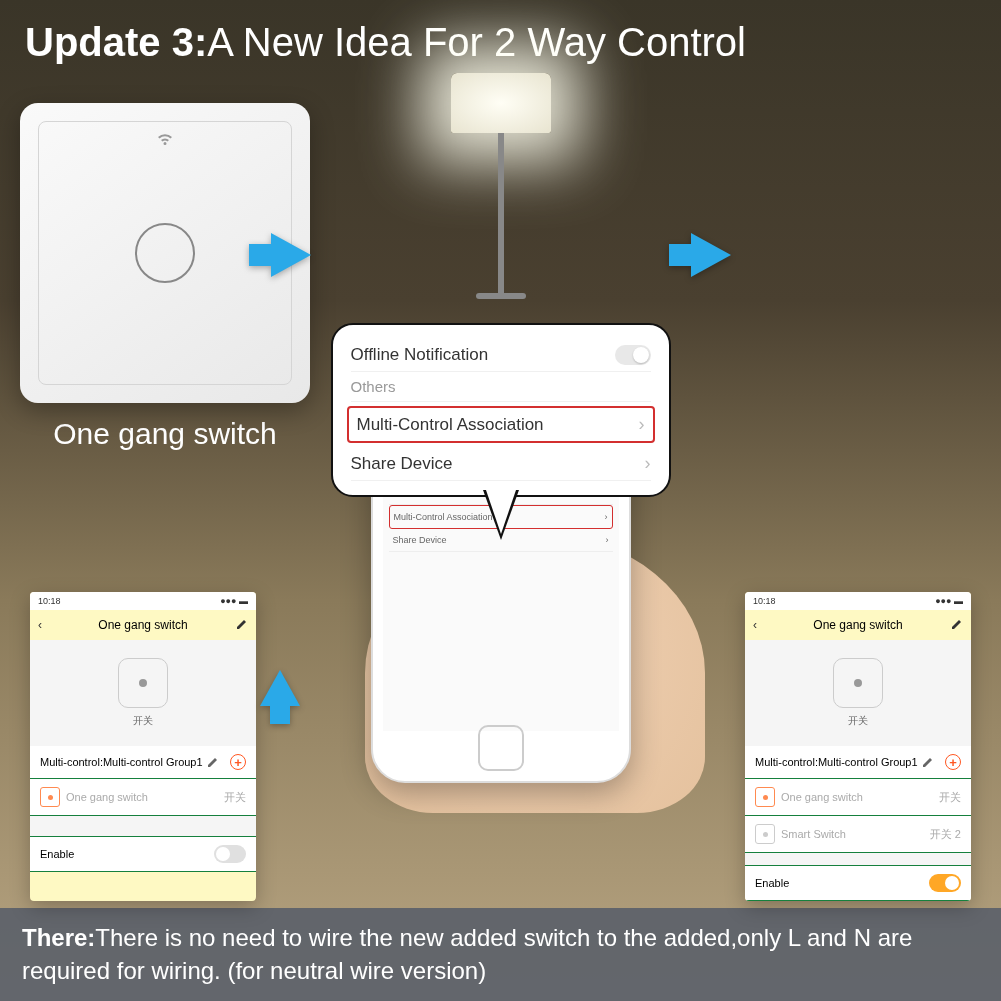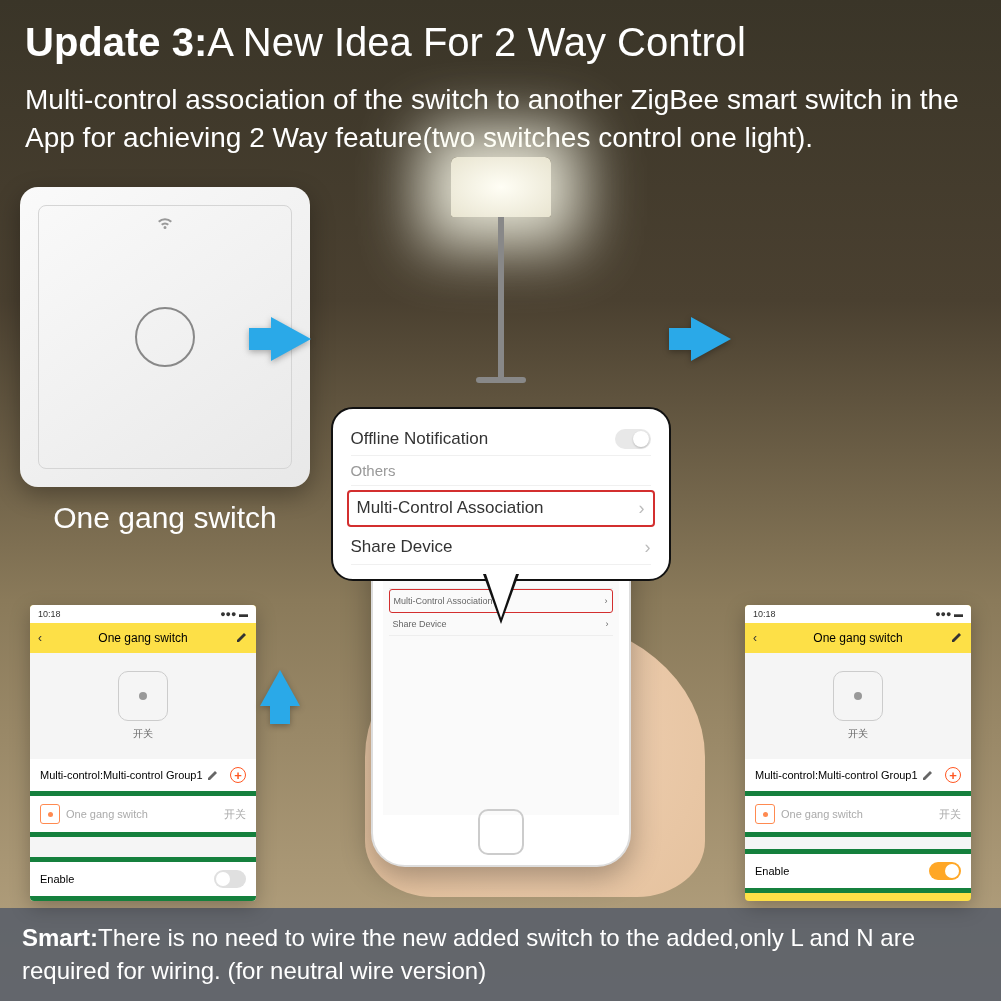--- a/index.html
+++ b/index.html
@@ -5,7 +5,7 @@
 *{margin:0;padding:0;box-sizing:border-box}
 body{font-family:Arial,Helvetica,sans-serif;width:1001px;height:1001px;overflow:hidden;position:relative;background:linear-gradient(180deg,#3a3528 0%,#4a4030 30%,#8a7a5a 60%,#b8a582 100%)}
 .header{padding:20px 25px 10px;color:#fff}
-.title{font-size:40px;font-weight:400;margin-bottom:16px}
+.title{font-size:40px;font-weight:400;margin-bottom:8px}
 .title b{font-weight:700}
 .subtitle{font-size:28px;line-height:1.35;font-weight:400}
 .mid{position:relative;height:500px;display:flex;align-items:flex-start;justify-content:space-between;padding:20px 15px 0}

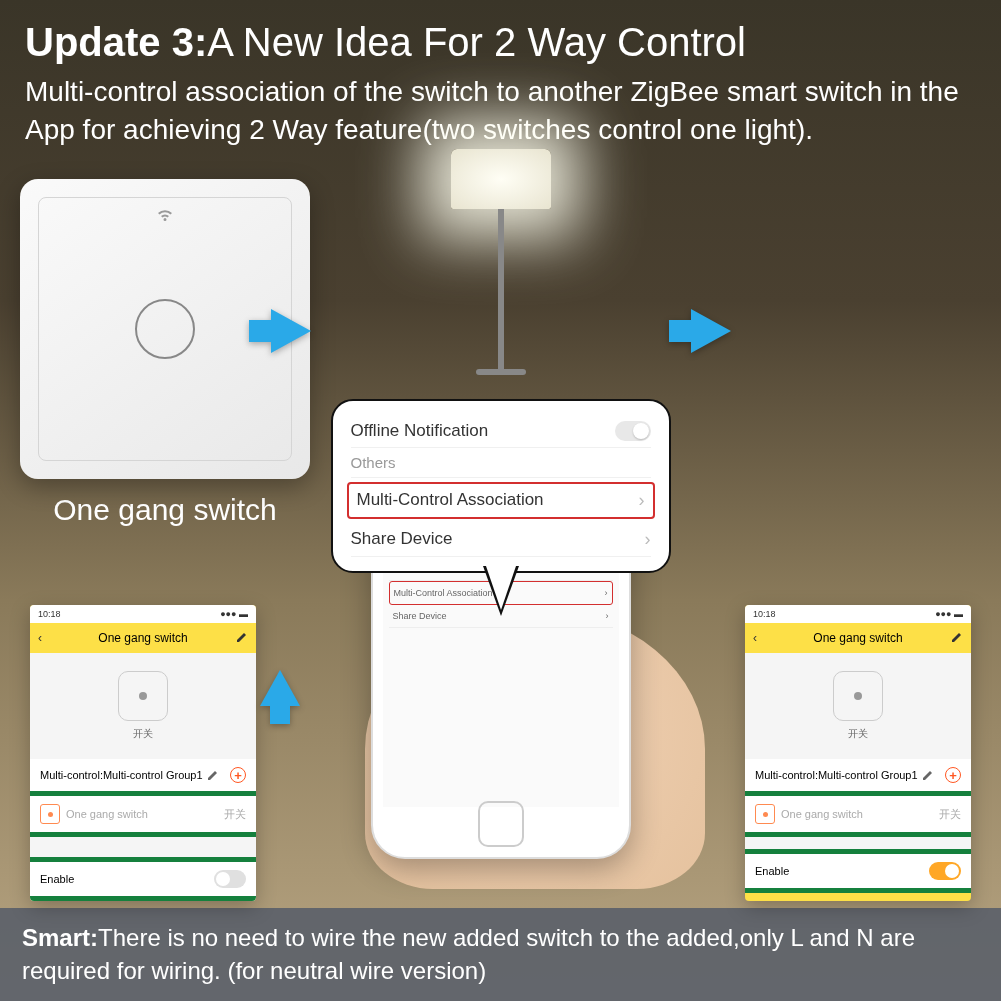--- a/index.html
+++ b/index.html
@@ -75,7 +75,6 @@
 
 <div class="header">
   <div class="title"><b>Update 3:</b><span>A New Idea For 2 Way Control</span></div>
-  <div class="subtitle">Multi-control association of the switch to another ZigBee smart switch in the App for achieving 2 Way feature(two switches control one light).</div>
 </div>
 
 <div class="mid">

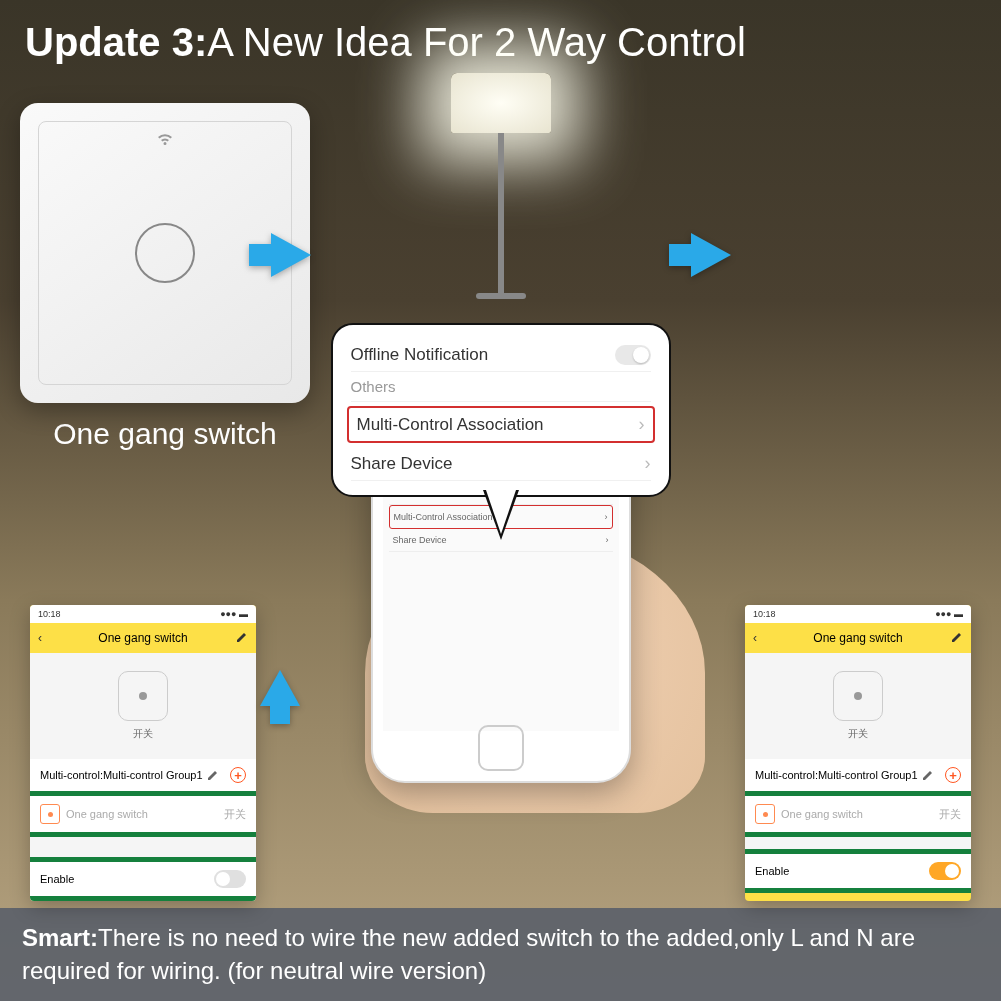--- a/index.html
+++ b/index.html
@@ -44,7 +44,7 @@
 .ps-row.hl2{border:1.5px solid #d32f2f;border-radius:3px}
 .hand{position:absolute;bottom:-230px;left:50%;transform:translateX(-40%);width:340px;height:280px;background:radial-gradient(ellipse at 50% 40%,#f5d5b8,#e8c4a0);border-radius:50% 50% 20% 20%;z-index:2;opacity:.95}
 .bottom-row{position:absolute;bottom:100px;left:0;right:0;display:flex;justify-content:space-between;padding:0 30px;z-index:4}
-.app-shot{width:226px;background:#fde047;border-radius:4px;box-shadow:0 6px 20px rgba(0,0,0,.25);overflow:hidden;font-size:11px}
+.app-shot{width:226px;background:#fef9c3;border-radius:4px;box-shadow:0 6px 20px rgba(0,0,0,.25);overflow:hidden;font-size:11px}
 .app-status{background:#fff;padding:4px 8px;font-size:9px;display:flex;justify-content:space-between;color:#333}
 .app-hdr{display:flex;align-items:center;justify-content:center;padding:8px;position:relative;font-size:12px;font-weight:500}
 .app-hdr .back{position:absolute;left:8px;color:#333}

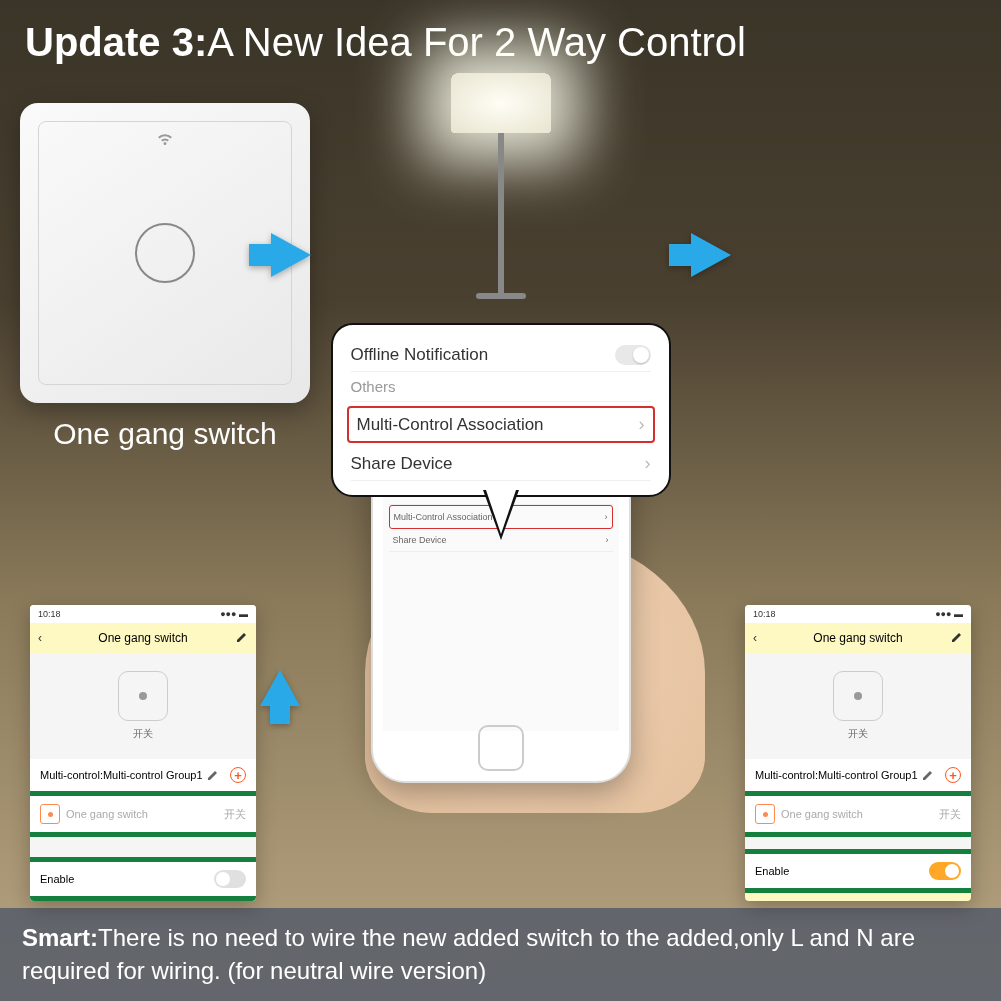--- a/index.html
+++ b/index.html
@@ -52,7 +52,7 @@
 .app-device{background:#f5f5f5;padding:18px;text-align:center}
 .app-dev-box{width:50px;height:50px;border:1.5px solid #ccc;border-radius:10px;margin:0 auto 6px;display:flex;align-items:center;justify-content:center}
 .app-dev-box::after{content:'';width:8px;height:8px;background:#999;border-radius:50%}
-.app-section{padding:8px 10px;display:flex;justify-content:space-between;align-items:center;border-bottom:5px solid #15803d;background:#fff}
+.app-section{padding:8px 10px;display:flex;justify-content:space-between;align-items:center;border-bottom:1px solid #15803d;background:#fff}
 .app-section.grey{background:#f5f5f5;color:#999;padding:10px}
 .plus-icon{width:16px;height:16px;border:1.5px solid #ff5722;border-radius:50%;color:#ff5722;display:flex;align-items:center;justify-content:center;font-size:13px;font-weight:700}
 .sq-icon{width:20px;height:20px;border:1.5px solid #ff8a50;border-radius:3px;display:inline-flex;align-items:center;justify-content:center;margin-right:6px}

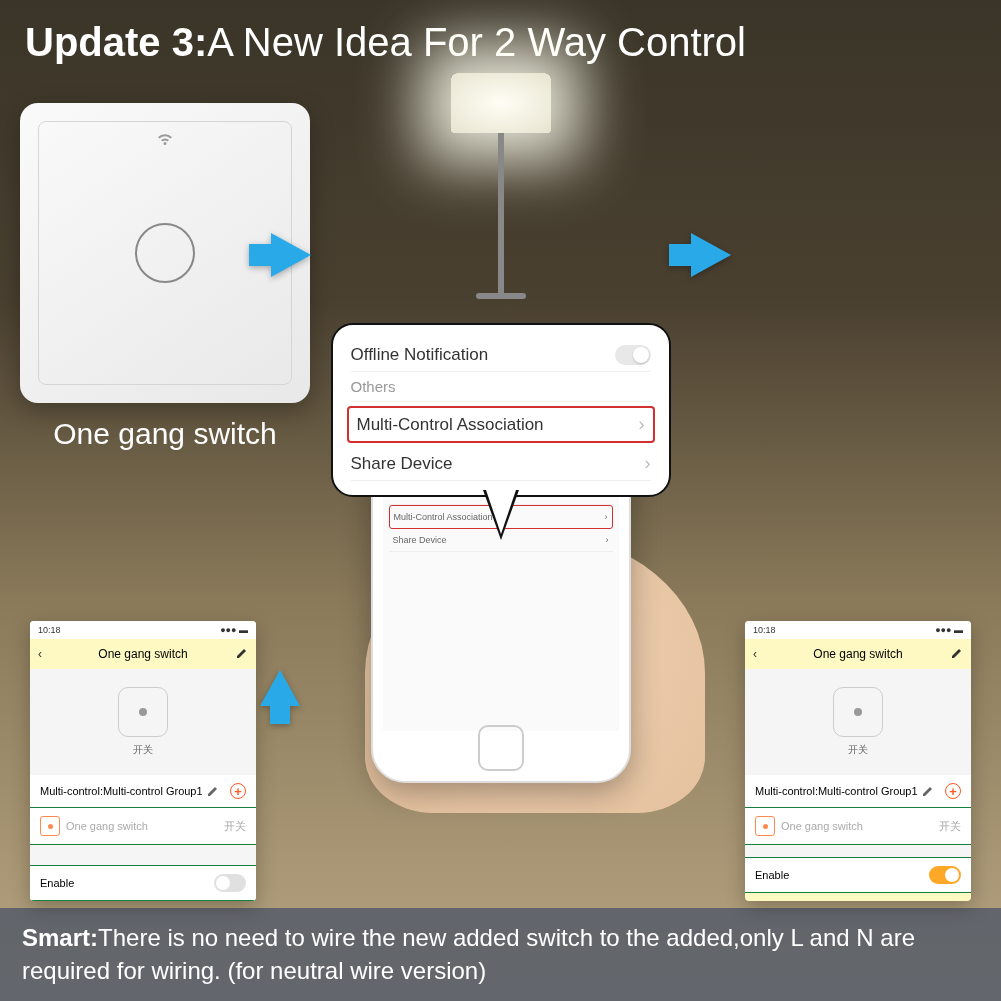--- a/index.html
+++ b/index.html
@@ -224,6 +224,13 @@
         </span>
       <span style="color:#aaa">开关</span>
     </div>
+    <div class="app-section">
+      <span class="flex-l">
+          <span class="sq-icon grey2"></span>
+          <span style="color:#aaa">Smart Switch</span>
+        </span>
+      <span style="color:#aaa">开关 2</span>
+    </div>
     <div class="app-section grey" style="padding:6px"></div>
     <div class="app-section">
       <span>Enable</span>

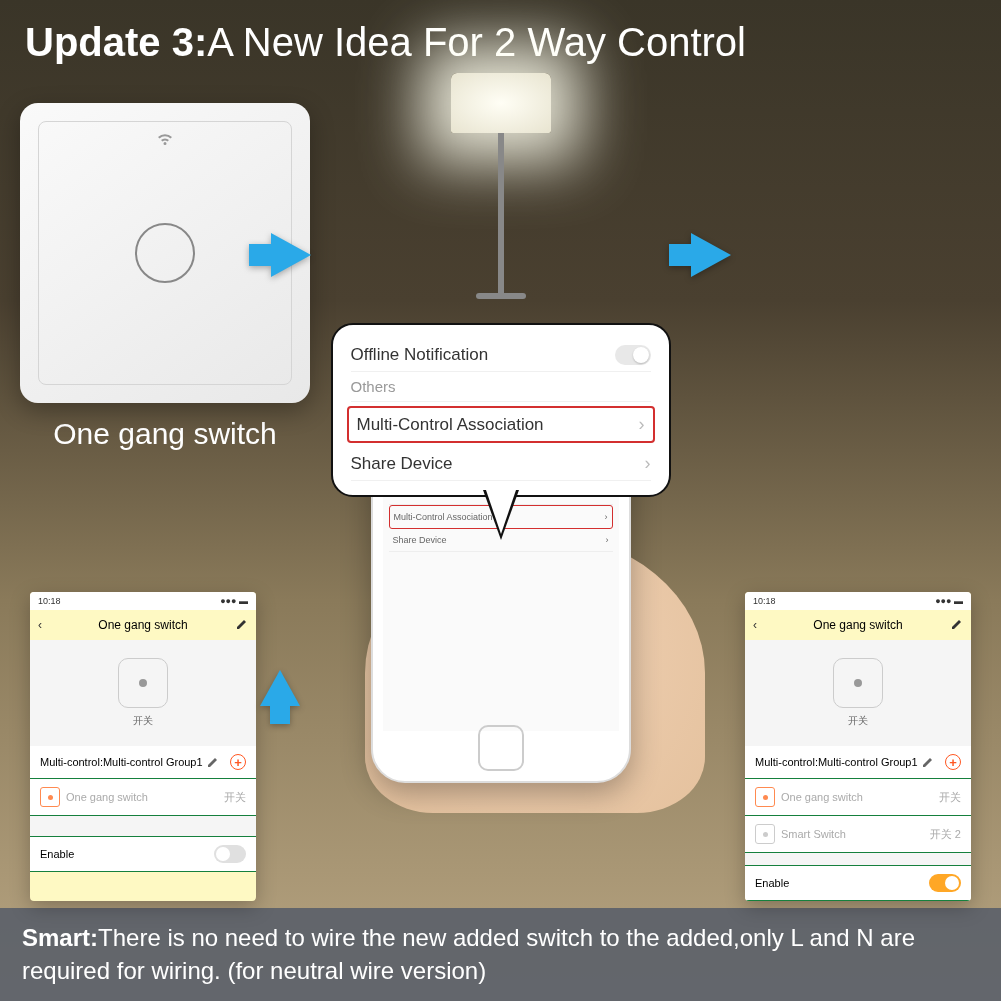--- a/index.html
+++ b/index.html
@@ -240,7 +240,7 @@
 </div>
 
 <div class="note">
-  <b>Smart:</b><span>There is no need to wire the new added switch to the added,only L and N are required for wiring.  (for neutral wire version)</span>
+  <b>There:</b><span>There is no need to wire the new added switch to the added,only L and N are required for wiring.  (for neutral wire version)</span>
 </div>
 
 </body></html>

